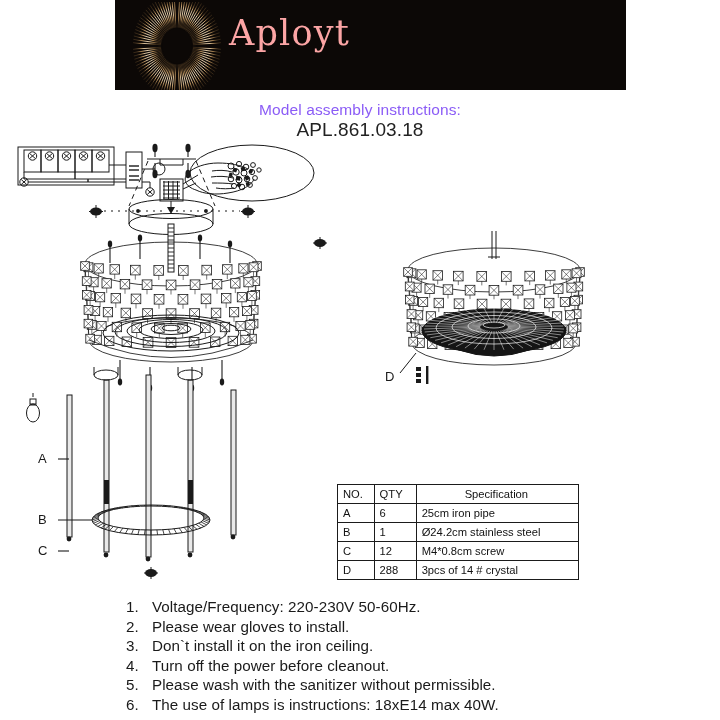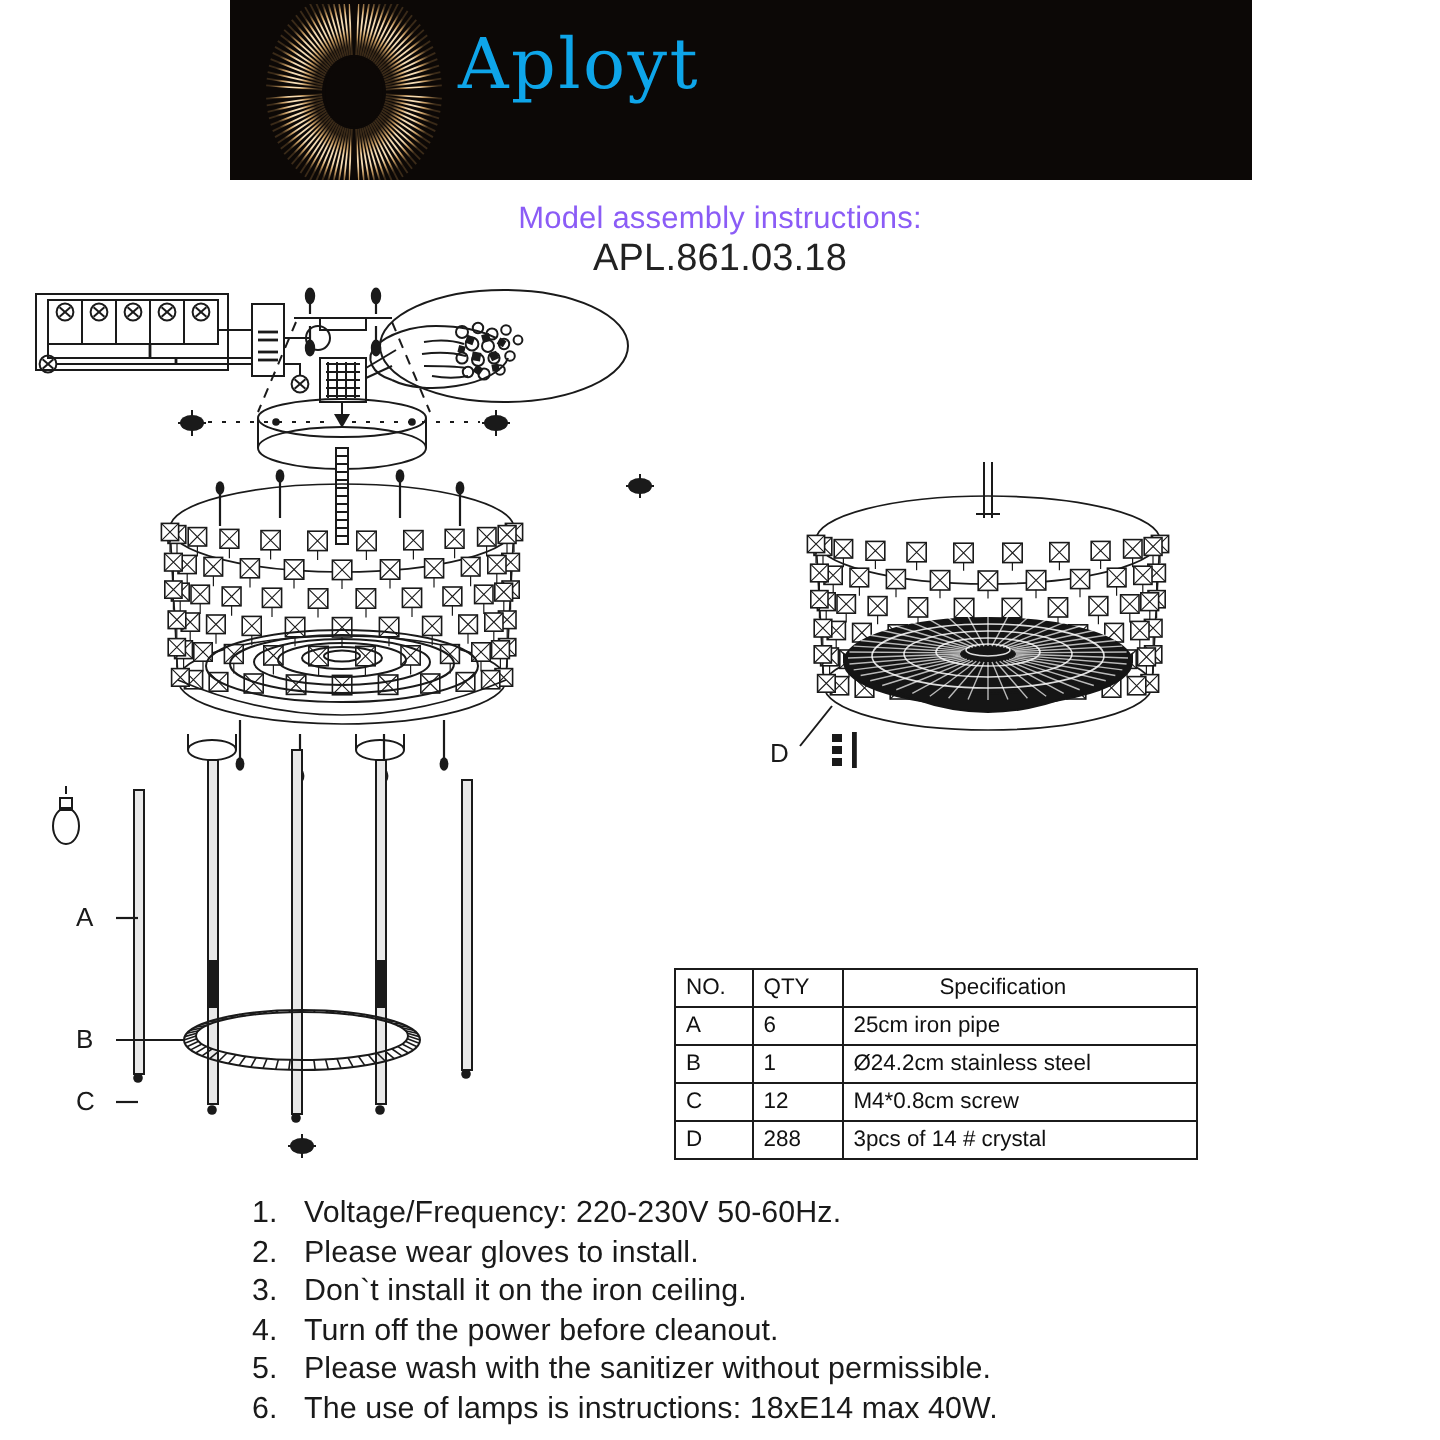--- a/index.html
+++ b/index.html
@@ -44,7 +44,7 @@
     font-family: "DejaVu Serif", serif;
     font-size: 35px;
     letter-spacing: 1.2px;
-    color: #0ea5e9;
+    color: #fca5a5;
     font-weight: 400;
     line-height: 1;
     white-space: nowrap;

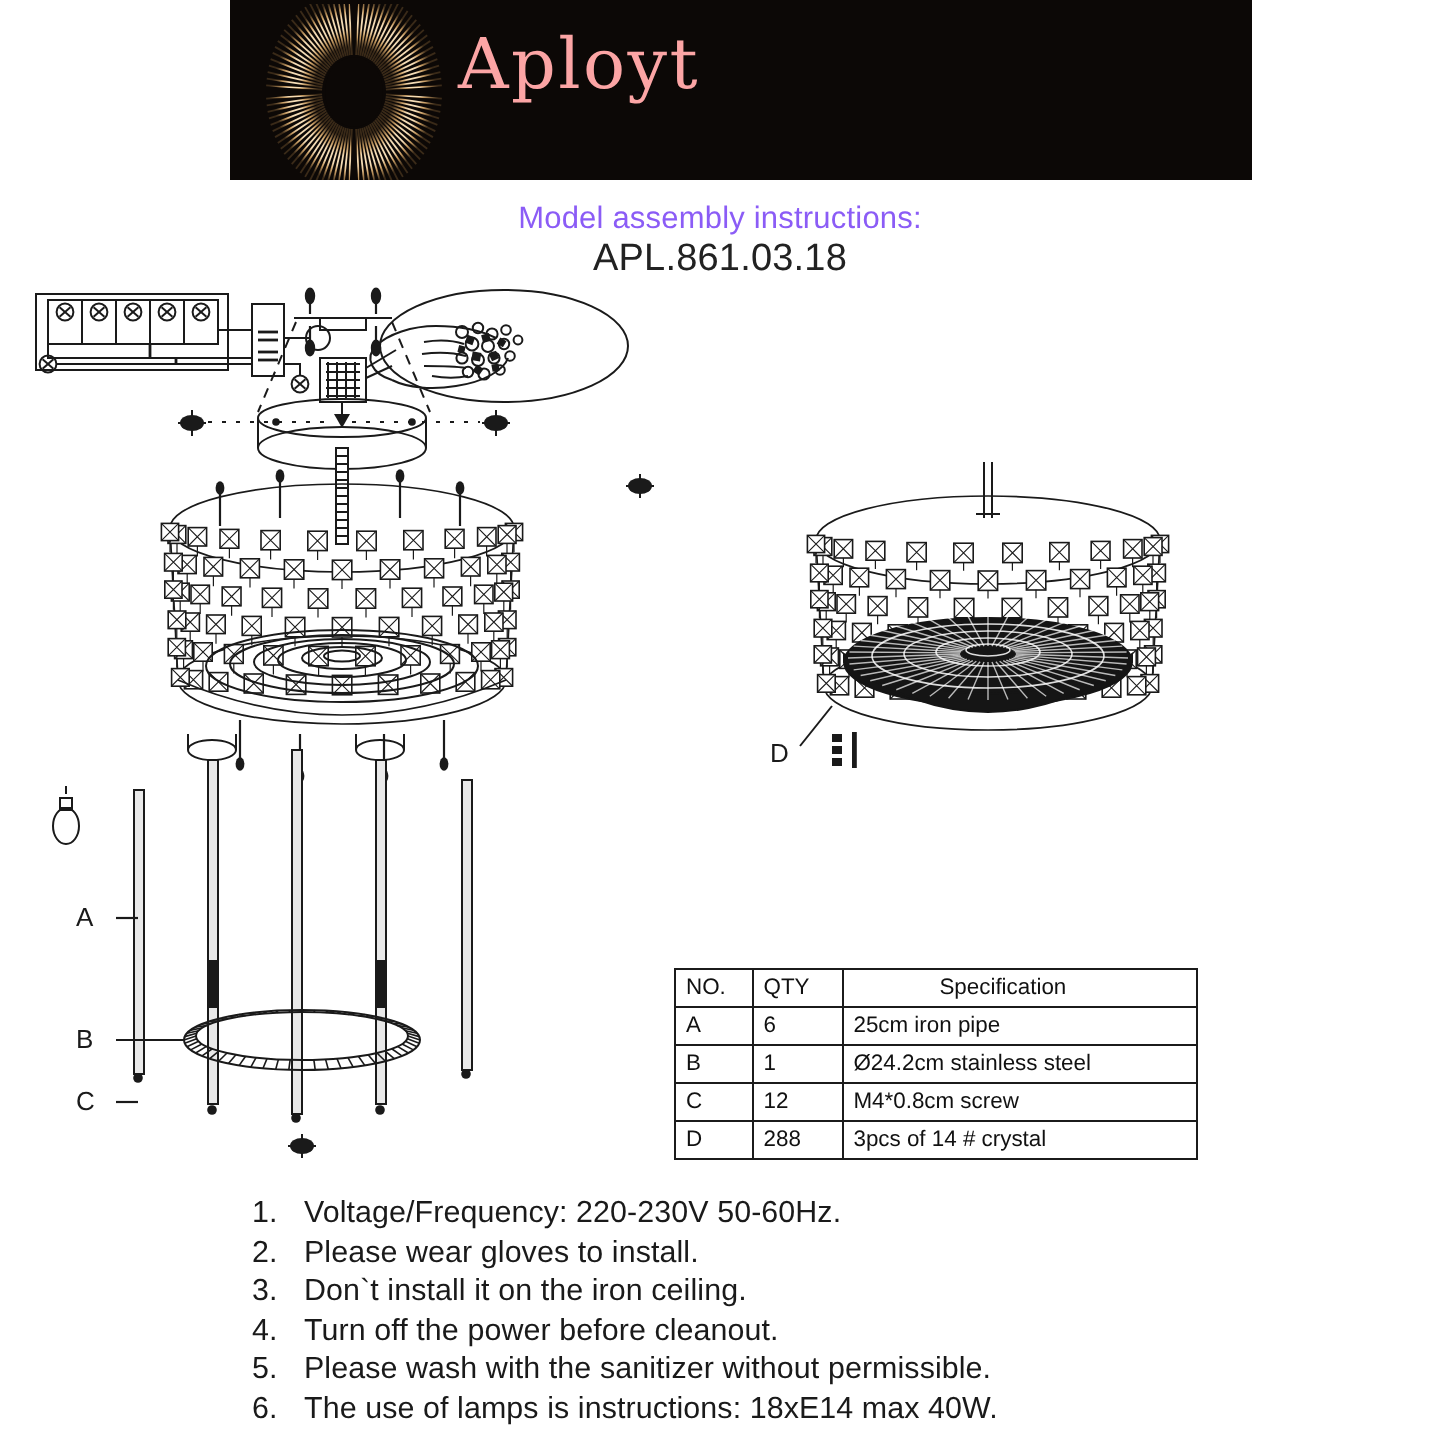--- a/index.html
+++ b/index.html
@@ -102,7 +102,7 @@
     position: absolute;
     left: 337px;
     top: 484px;
-    width: 262px;
+    width: 242px;
     border-collapse: collapse;
     font-size: 11.2px;
     color: #111;

